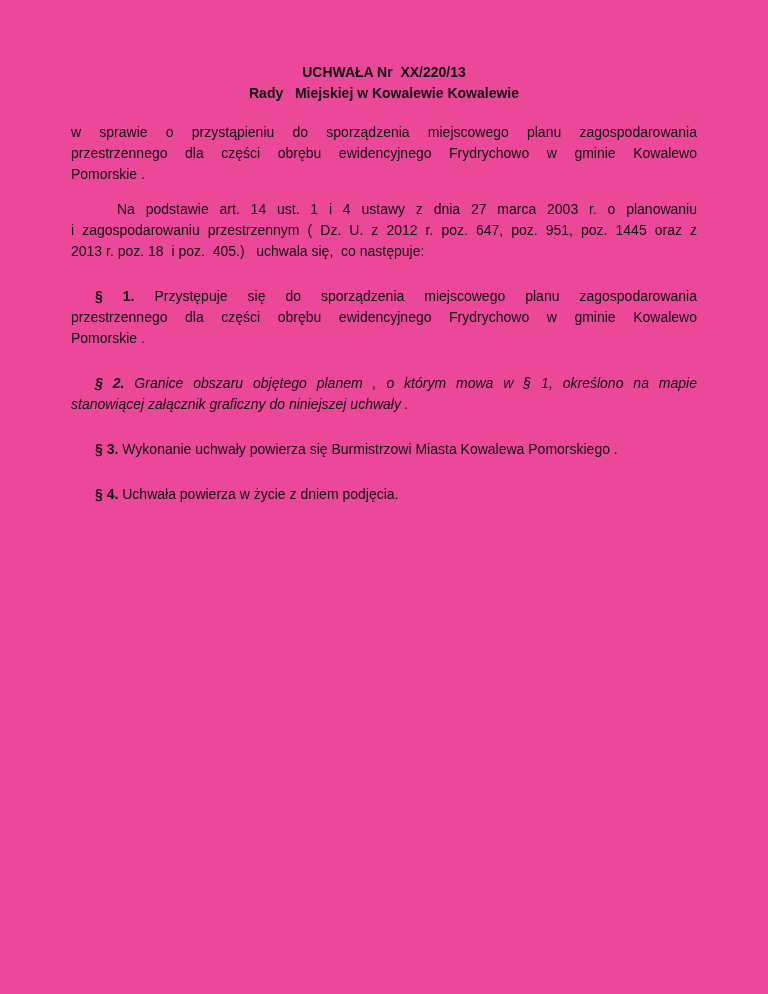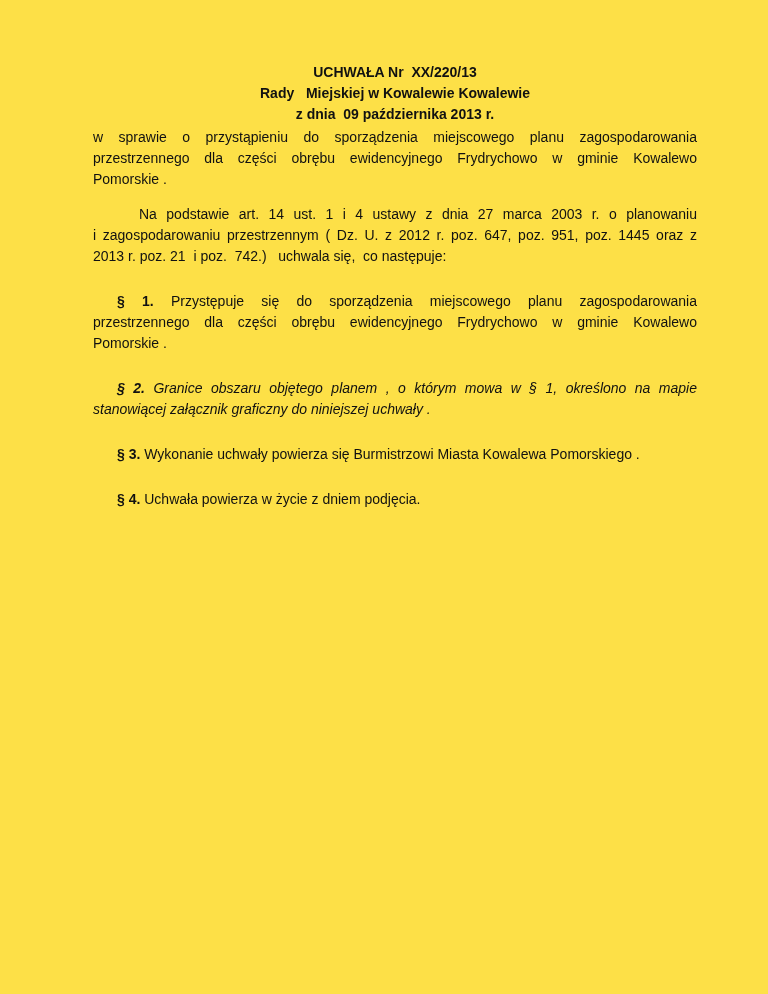--- a/index.html
+++ b/index.html
@@ -13,8 +13,8 @@
   .page {
     box-sizing: border-box;
     width: 768px; height: 994px;
-    padding: 62px 71px 0 93px;
-    background: #fde047;
+    padding: 62px 71px 0 71px;
+    background: #ec4899;
     overflow: hidden;
   }
   .title { text-align: center; font-weight: bold; }

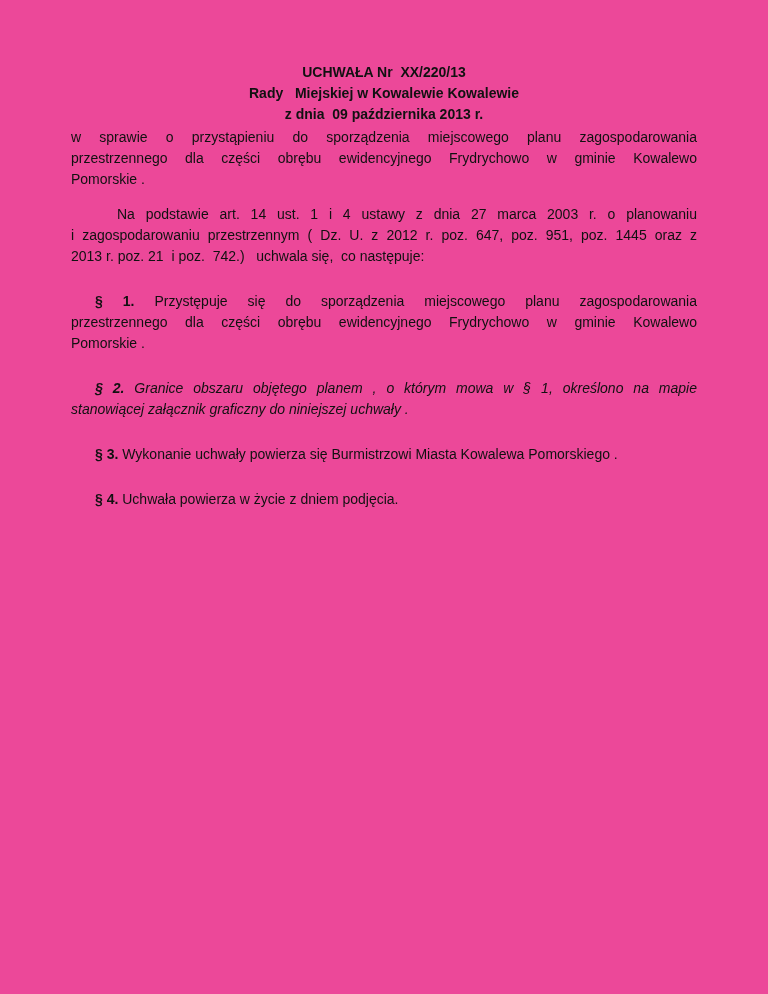--- a/index.html
+++ b/index.html
@@ -45,7 +45,6 @@
   <div class="title">
     <div class="pre">UCHWAŁA Nr  XX/220/13</div>
     <div class="pre">Rady   Miejskiej w Kowalewie Kowalewie</div>
-    <div class="pre">z dnia  09 października 2013 r.</div>
   </div>
 
   <div class="para mt19">

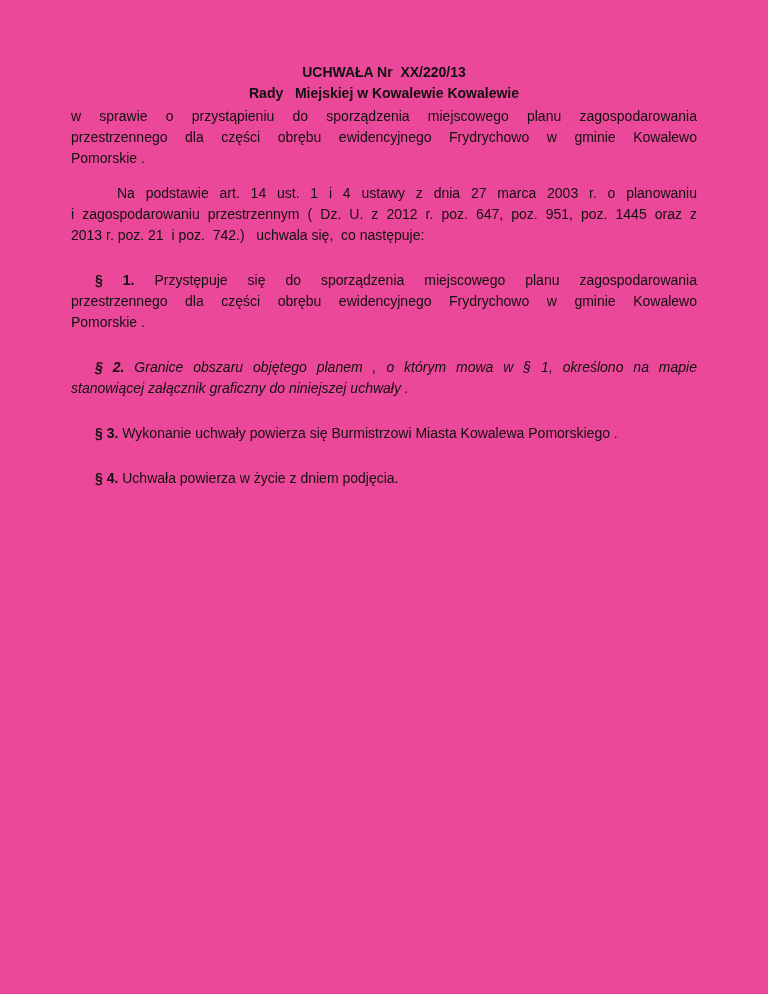--- a/index.html
+++ b/index.html
@@ -24,7 +24,7 @@
   .i24 { text-indent: 24px; margin-top: 24px; }
   .i46 { text-indent: 46px; }
   .b { font-weight: bold; }
-  .mt19 { margin-top: 2px; }
+  .mt19 { margin-top: 18px; }
   .mt21 { margin-top: 14px; }
   .mt8  { margin-top: 8px; }
   .mt5  { margin-top: 5px; font-style: italic; }

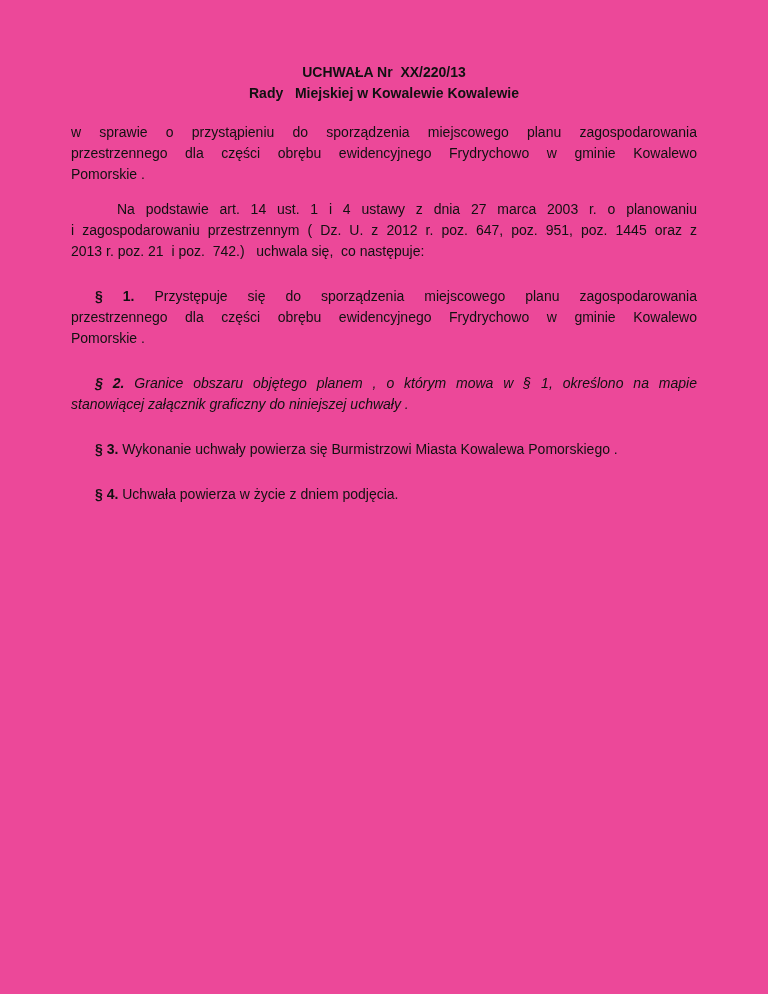--- a/index.html
+++ b/index.html
@@ -56,7 +56,7 @@
   <div class="para mt21">
     <div class="stretch i46">Na podstawie art. 14 ust. 1 i 4 ustawy z dnia 27 marca 2003 r. o planowaniu</div>
     <div class="stretch">i zagospodarowaniu przestrzennym ( Dz. U. z 2012 r. poz. 647, poz. 951, poz. 1445 oraz z</div>
-    <div class="pre">2013 r. poz. 21  i poz.  742.)   uchwala się,  co następuje:</div>
+    <div class="pre">2013 r. poz. 18  i poz.  405.)   uchwala się,  co następuje:</div>
   </div>
 
   <div class="para mt8">

